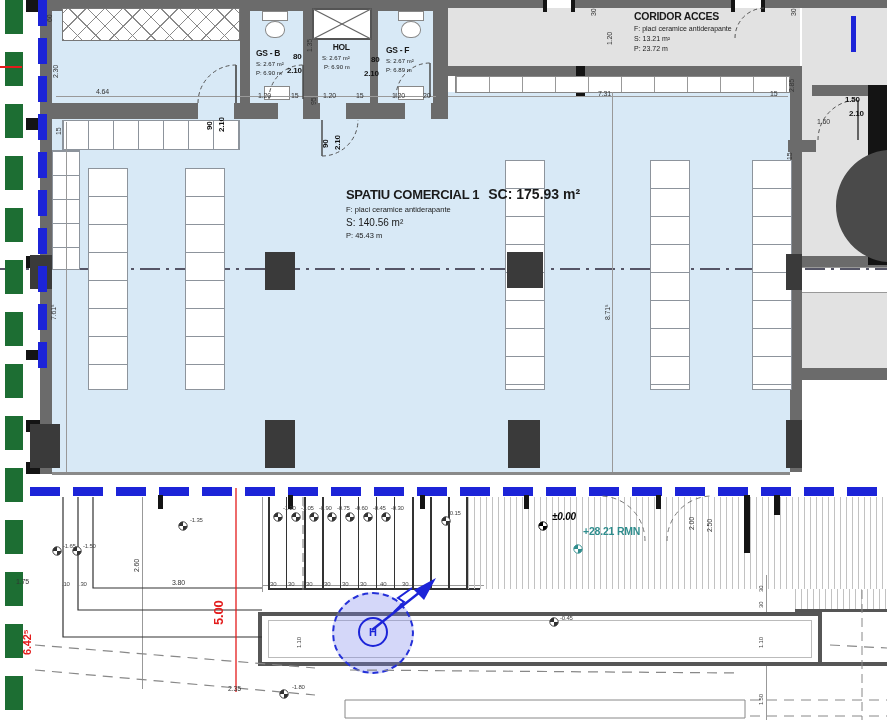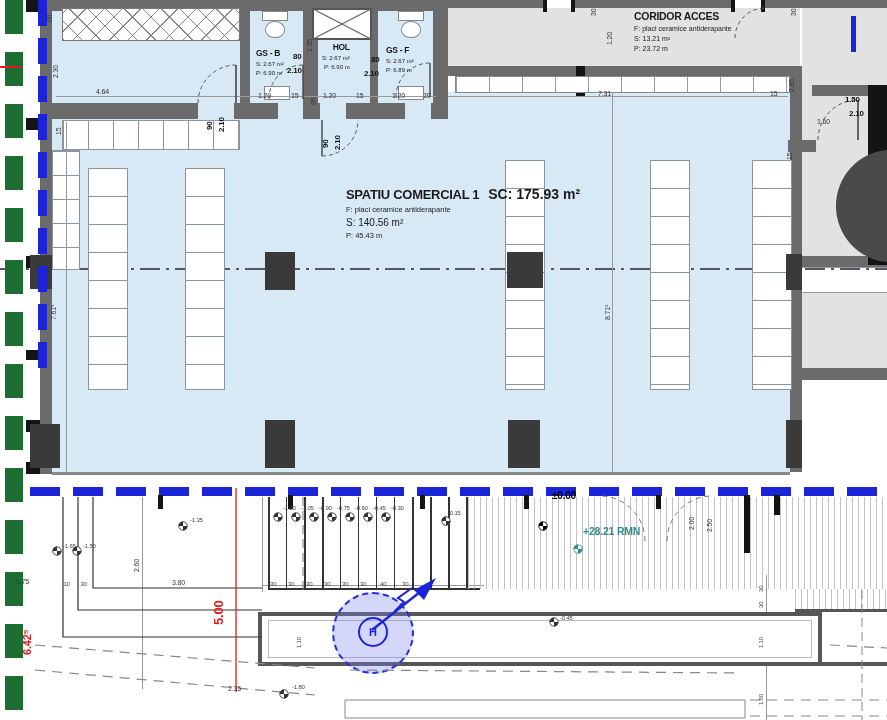--- a/index.html
+++ b/index.html
@@ -298,7 +298,7 @@
       <span class="dim b" style="left: 845px; top: 96px;">1.50</span>
       <span class="dim b" style="left: 849px; top: 110px;">2.10</span>
       <span class="dim " style="left: 817px; top: 118px;">1.60</span>
-      <span class="dim lvl" style="left: 552px; top: 491px;">±0.00</span>
+      <span class="dim lvl" style="left: 552px; top: 512px; font-style: italic;">±0.00</span>
       <span class="dim teal" style="left: 583px; top: 526px;">+28.21 RMN</span>
       <span class="dim s" style="left: 283px; top: 505px;">-1.20</span>
       <span class="dim s" style="left: 301px; top: 505px;">-1.05</span>

